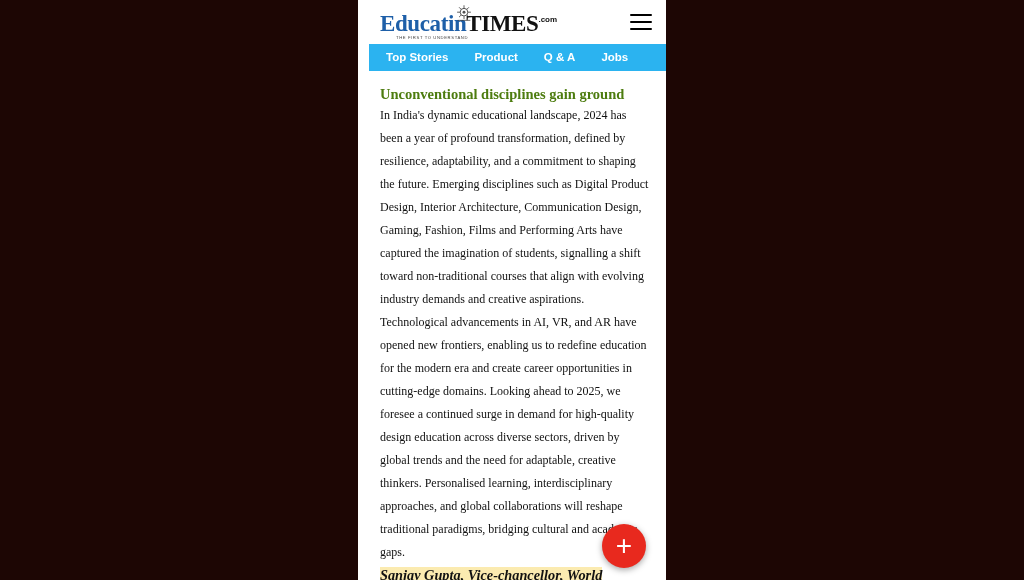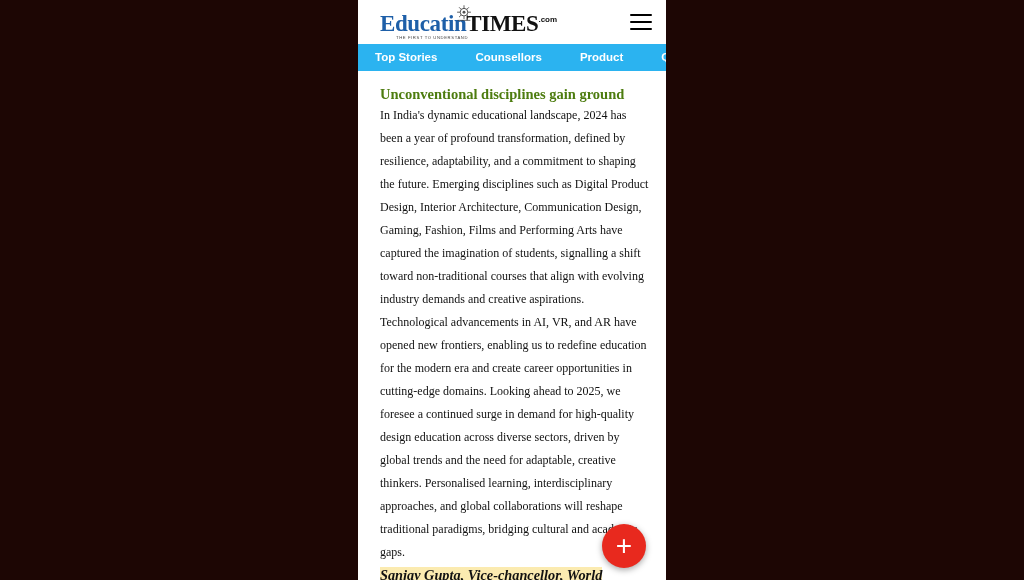--- a/index.html
+++ b/index.html
@@ -98,9 +98,10 @@
     background: #2bb3f0;
     display: flex;
     align-items: center;
-    gap: 16px;
+    gap: 4px;
     padding: 0 6px;
     box-sizing: border-box;
+    margin-left: 11px;
   }
   .nav-item {
     color: #ffffff;

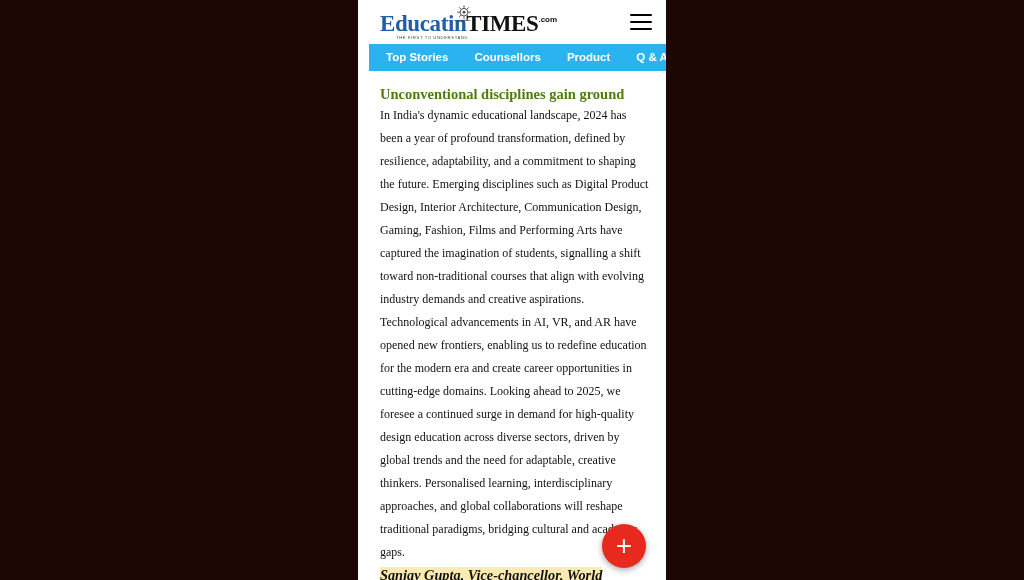--- a/index.html
+++ b/index.html
@@ -198,7 +198,6 @@
 
   <div class="navbar">
     <div class="nav-item">Top Stories</div>
-    <div class="nav-item">Counsellors</div>
     <div class="nav-item">Product</div>
     <div class="nav-item">Q &amp; A</div>
     <div class="nav-item">Jobs</div>

